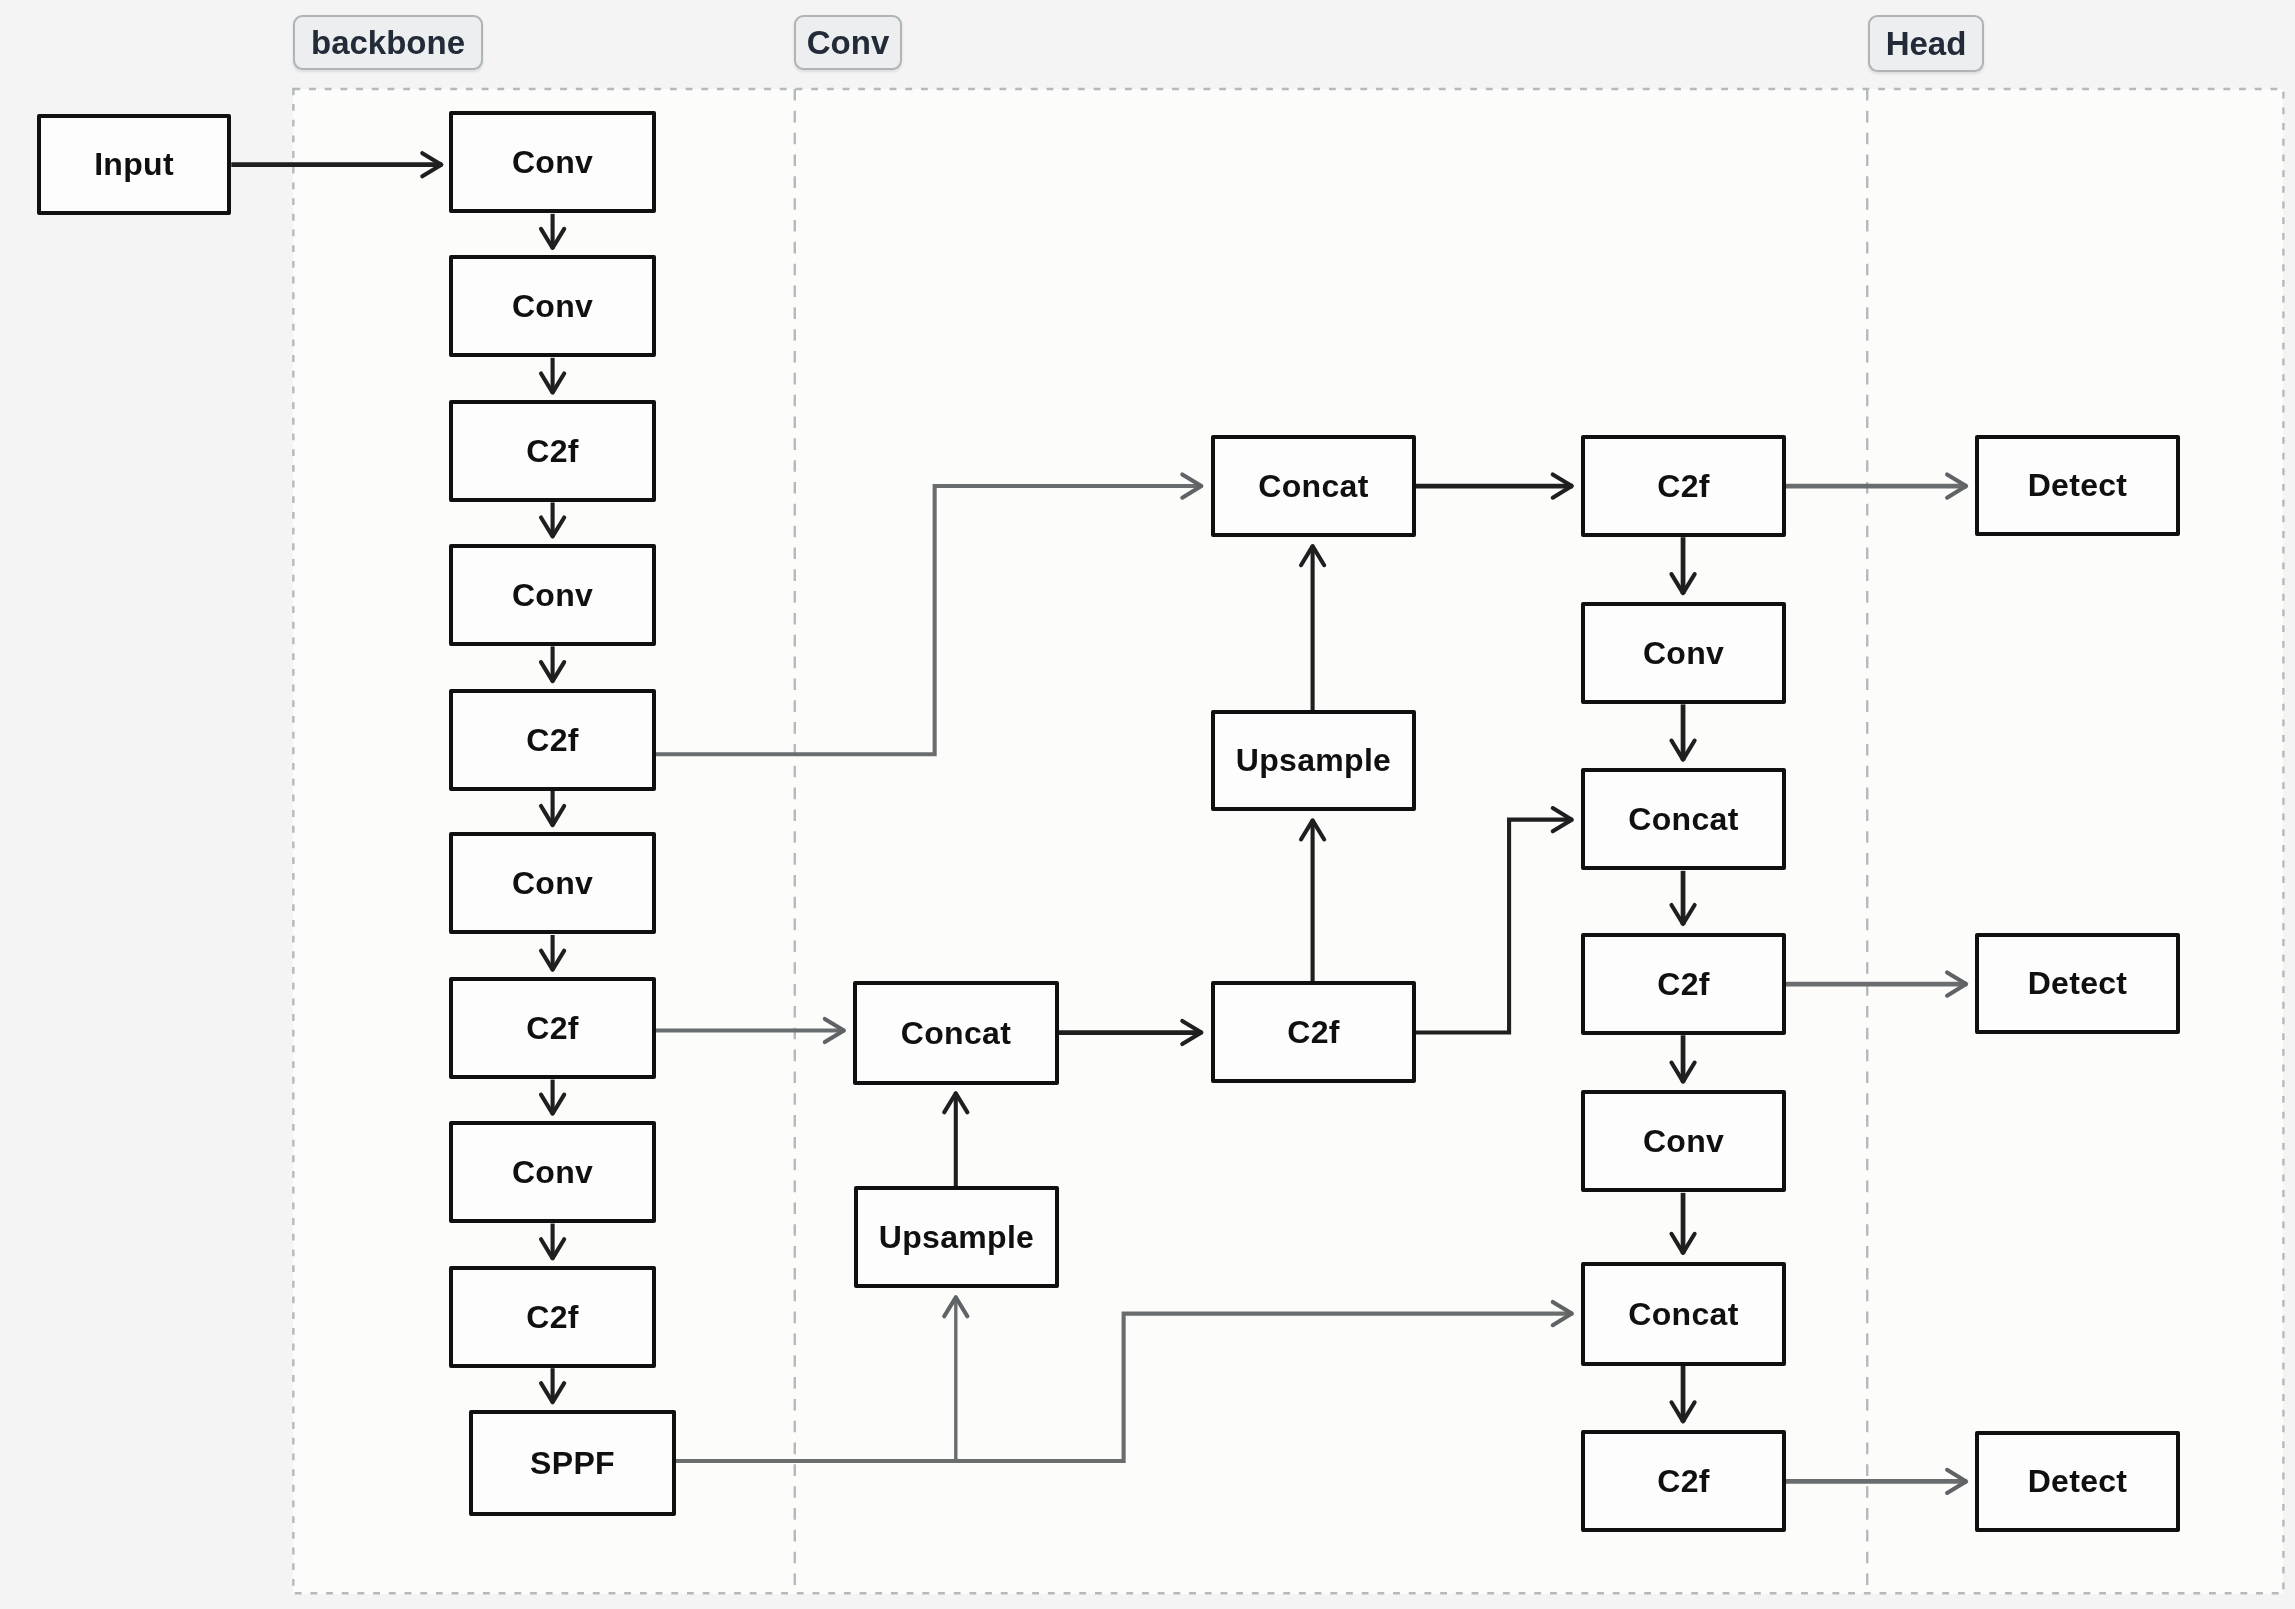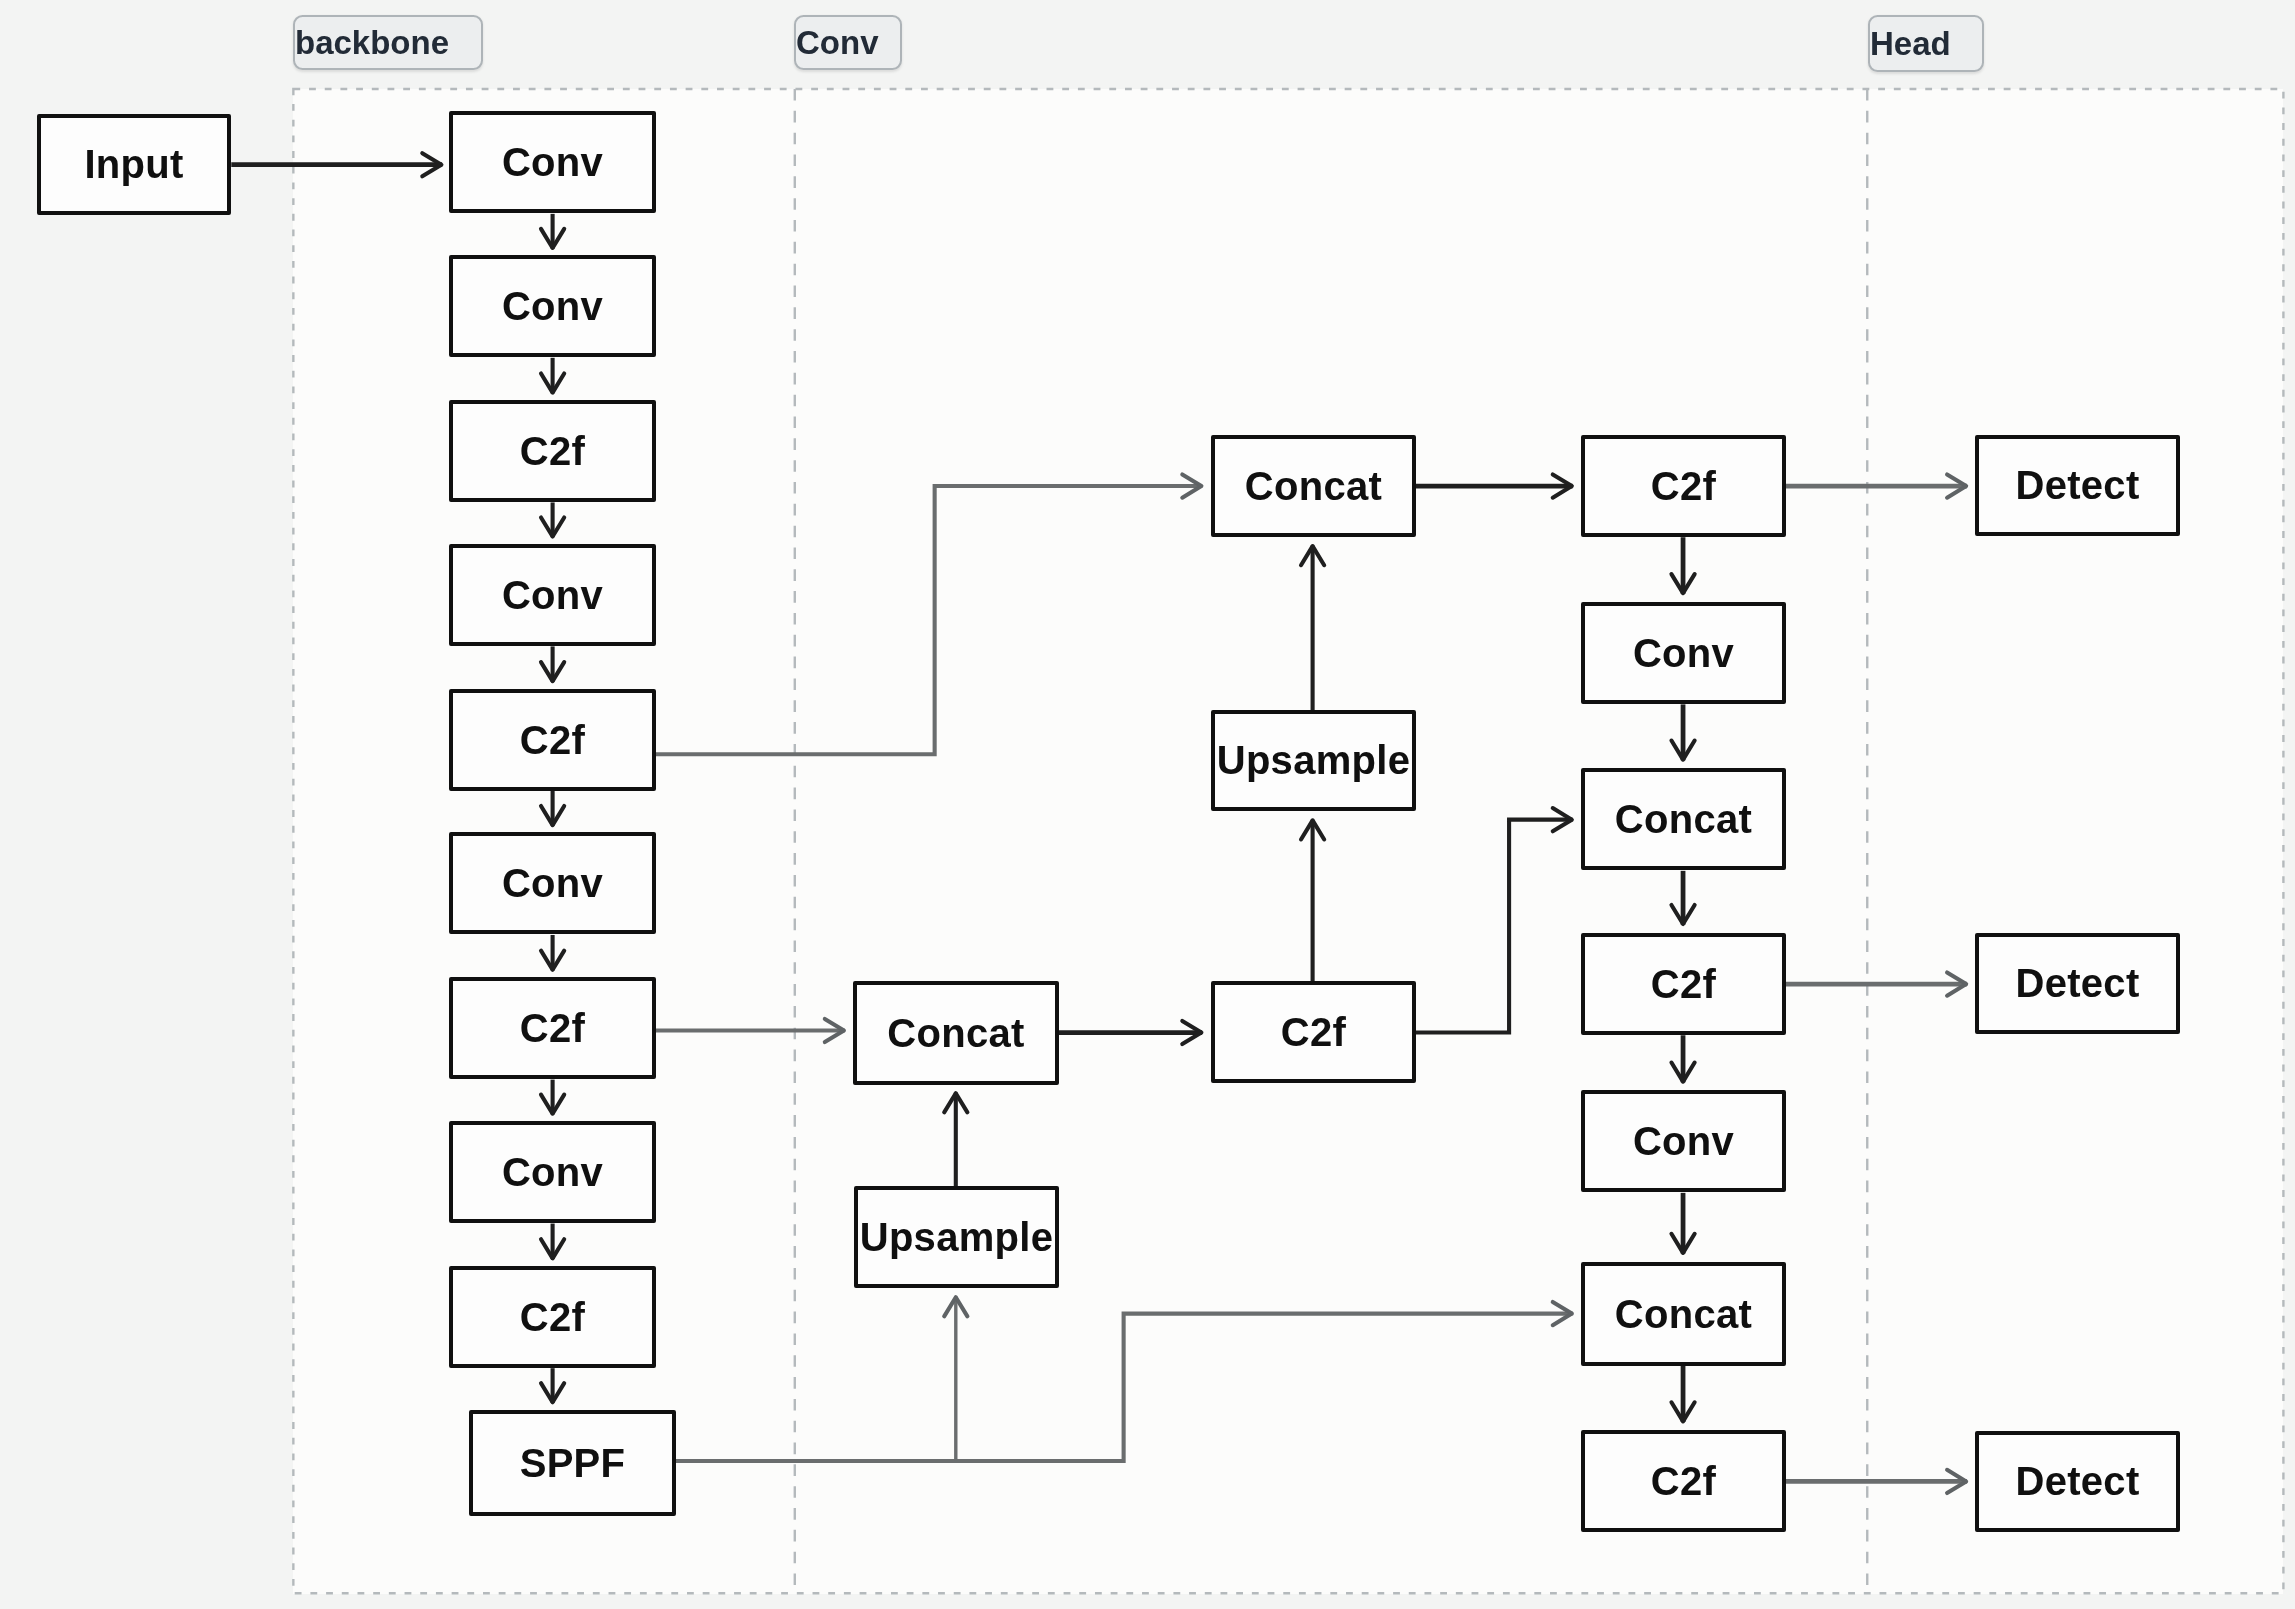--- a/index.html
+++ b/index.html
@@ -29,7 +29,7 @@
     background:#eceeef;
     border:2.7px solid #aeb4b8;
     border-radius:9.6px;
-    display:flex;align-items:center;
+    display:flex;align-items:center;justify-content:center;
     box-sizing:border-box;
     color:#222b37;
     font-size:33px;

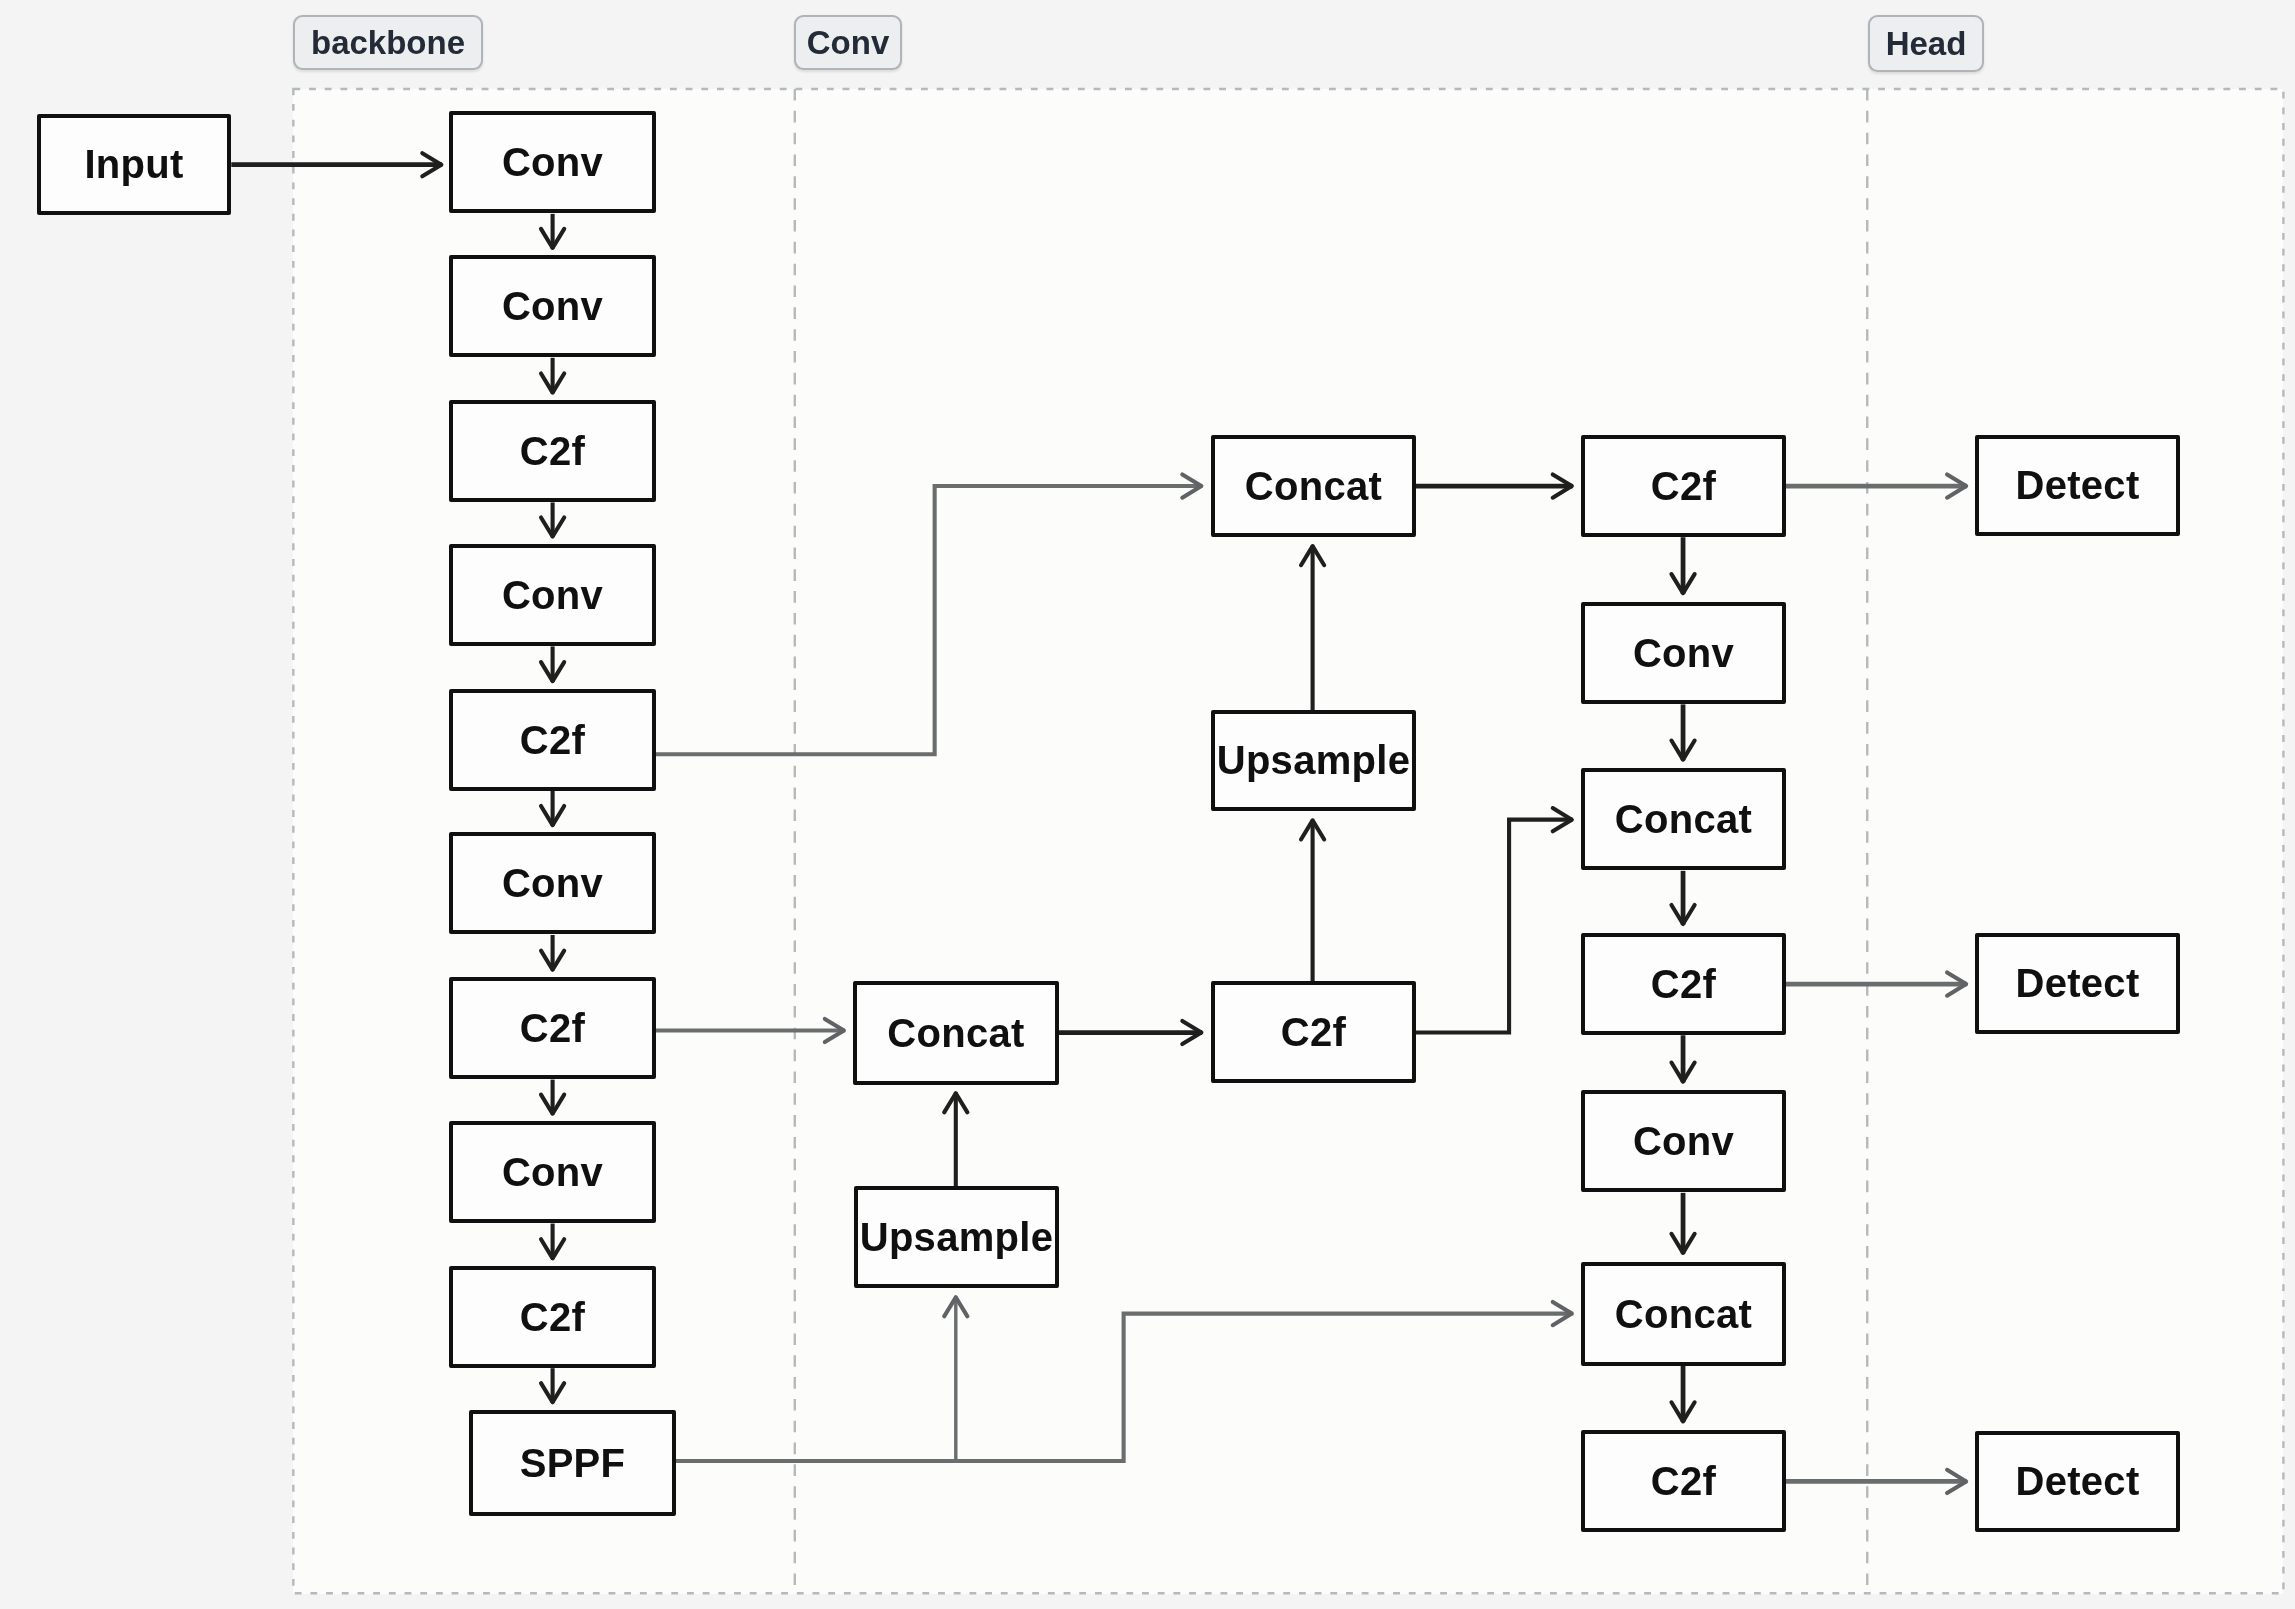--- a/index.html
+++ b/index.html
@@ -20,7 +20,7 @@
     display:flex;align-items:center;justify-content:center;
     box-sizing:border-box;
     color:#101010;
-    font-size:40px;
+    font-size:32px;
     font-weight:600;
     letter-spacing:0.3px;
   }

